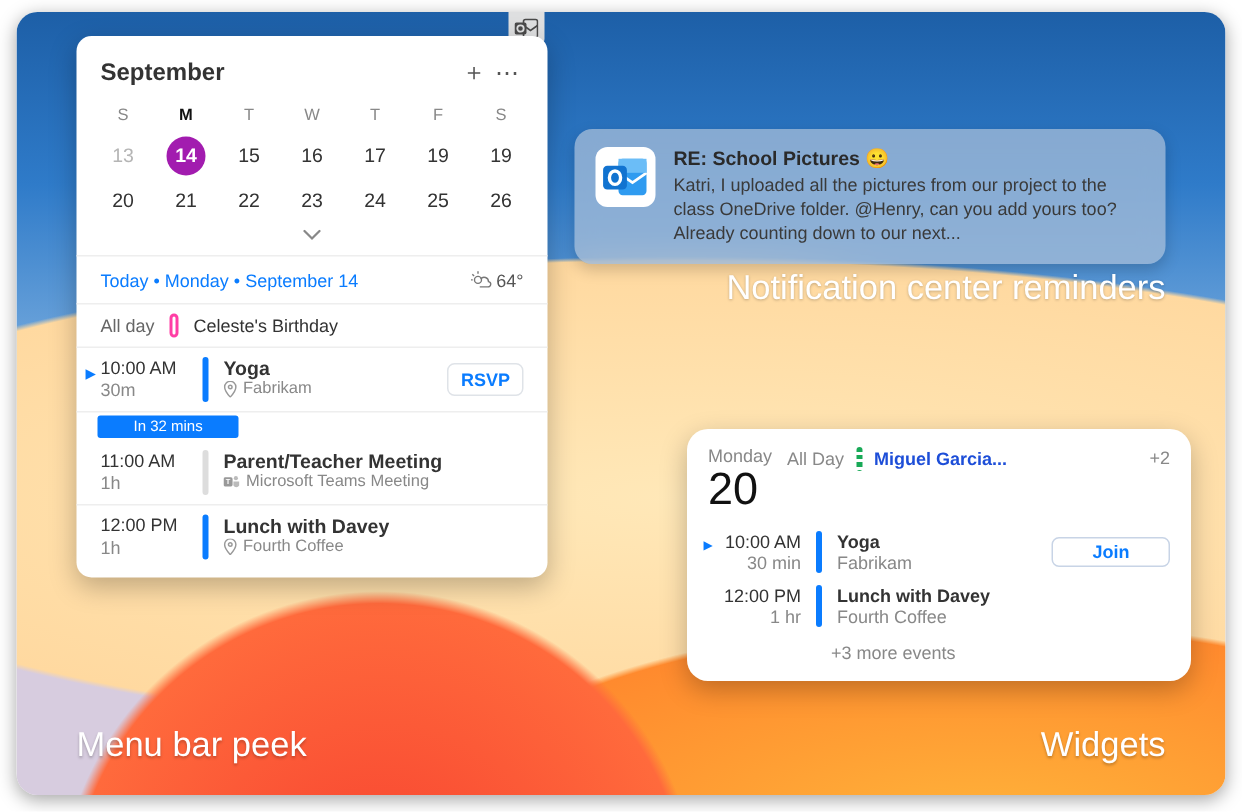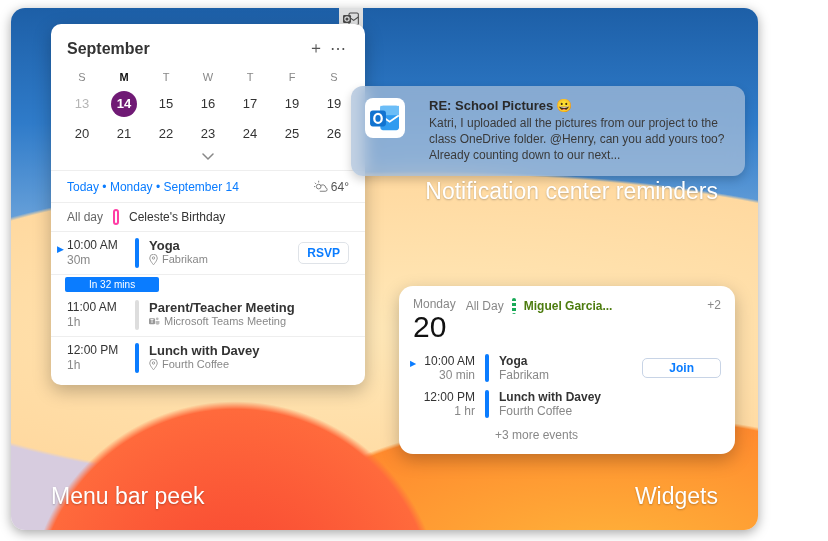--- a/index.html
+++ b/index.html
@@ -6,7 +6,7 @@
   body { width: 828px; height: 541px; overflow: hidden; }
   .desktop {
     position: relative;
-    width: 747px; height: 522px;
+    width: 806px; height: 522px;
     margin: 8px 11px;
     border-radius: 14px;
     overflow: hidden;

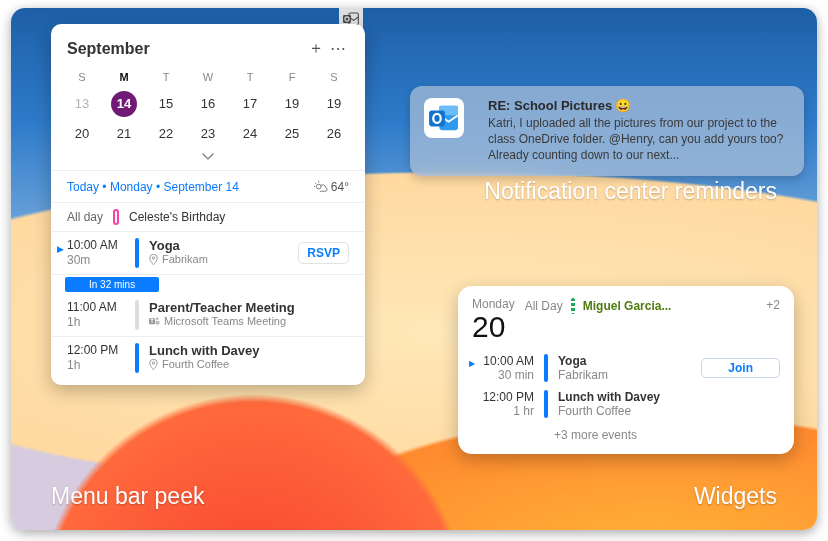--- a/index.html
+++ b/index.html
@@ -46,7 +46,7 @@
   .cal-grid .dow.bold { color: #111; font-weight: 700; }
   .cal-grid .d { line-height: 26px; color: #333; border-radius: 50%; width: 26px; margin: 0 auto; }
   .cal-grid .d.dim { color: #b5b5b5; }
-  .cal-grid .d.today { background:#701a75; color:#fff; font-weight:700; }
+  .cal-grid .d.today { background:#a21caf; color:#fff; font-weight:700; }
   .cal-expand { text-align:center; color:#888; padding:2px 0 6px; }
   .peek-rule { border:none; border-top:1px solid #eee; margin:0; }
   .today-row { display:flex; align-items:center; padding:8px 16px; color:#0a7cff; font-size:12px; }

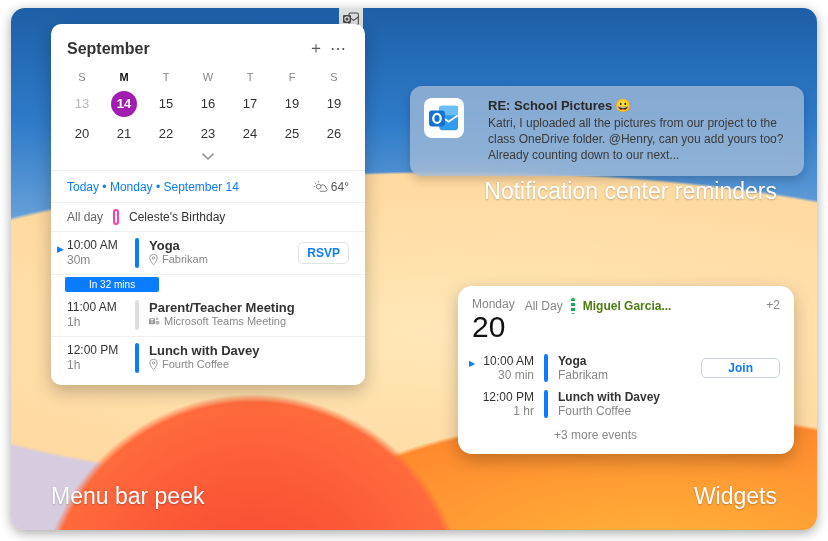--- a/index.html
+++ b/index.html
@@ -67,9 +67,9 @@
 
   
   .notif-card {
-    position:absolute; top:78px; right:13px; width:394px;
+    position:absolute; top:78px; right:40px; width:394px;
     background:rgba(171, 191, 216, 0.72); backdrop-filter:blur(8px);
-    border-radius:12px; padding:12px 14px; display:flex; gap:24px;
+    border-radius:12px; padding:12px 14px; display:flex; gap:12px;
     box-shadow:0 4px 10px rgba(0,0,0,.18);
   }
   .notif-card .icon { width:40px; height:40px; background:#fff; border-radius:8px; display:flex; align-items:center; justify-content:center; flex-shrink:0; }

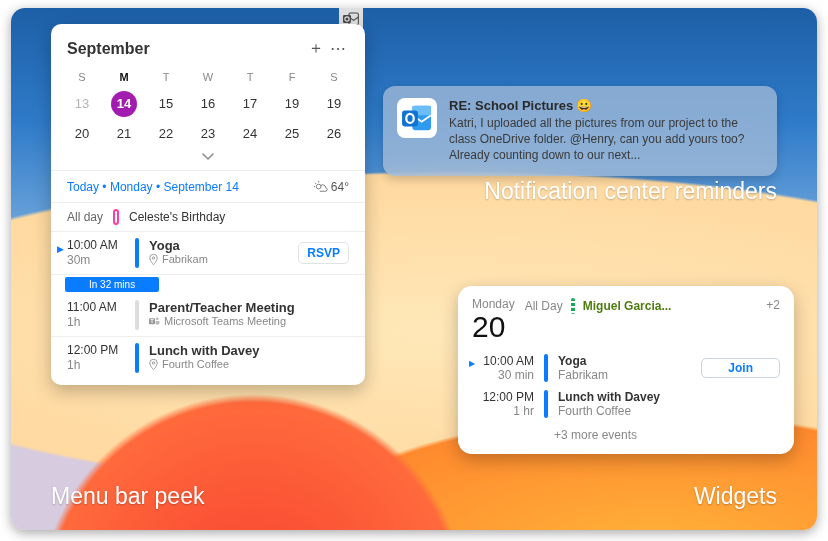--- a/index.html
+++ b/index.html
@@ -251,7 +251,7 @@
       <div class="allday2">
         <span class="lbl">All Day</span>
         <span class="bar"></span>
-        <span style="font-weight:600;color:#4d7c0f">Miguel Garcia...</span>
+        <span style="font-weight:600;color:#1d4ed8">Miguel Garcia...</span>
       </div>
       <div class="more2">+2</div>
     </div>

